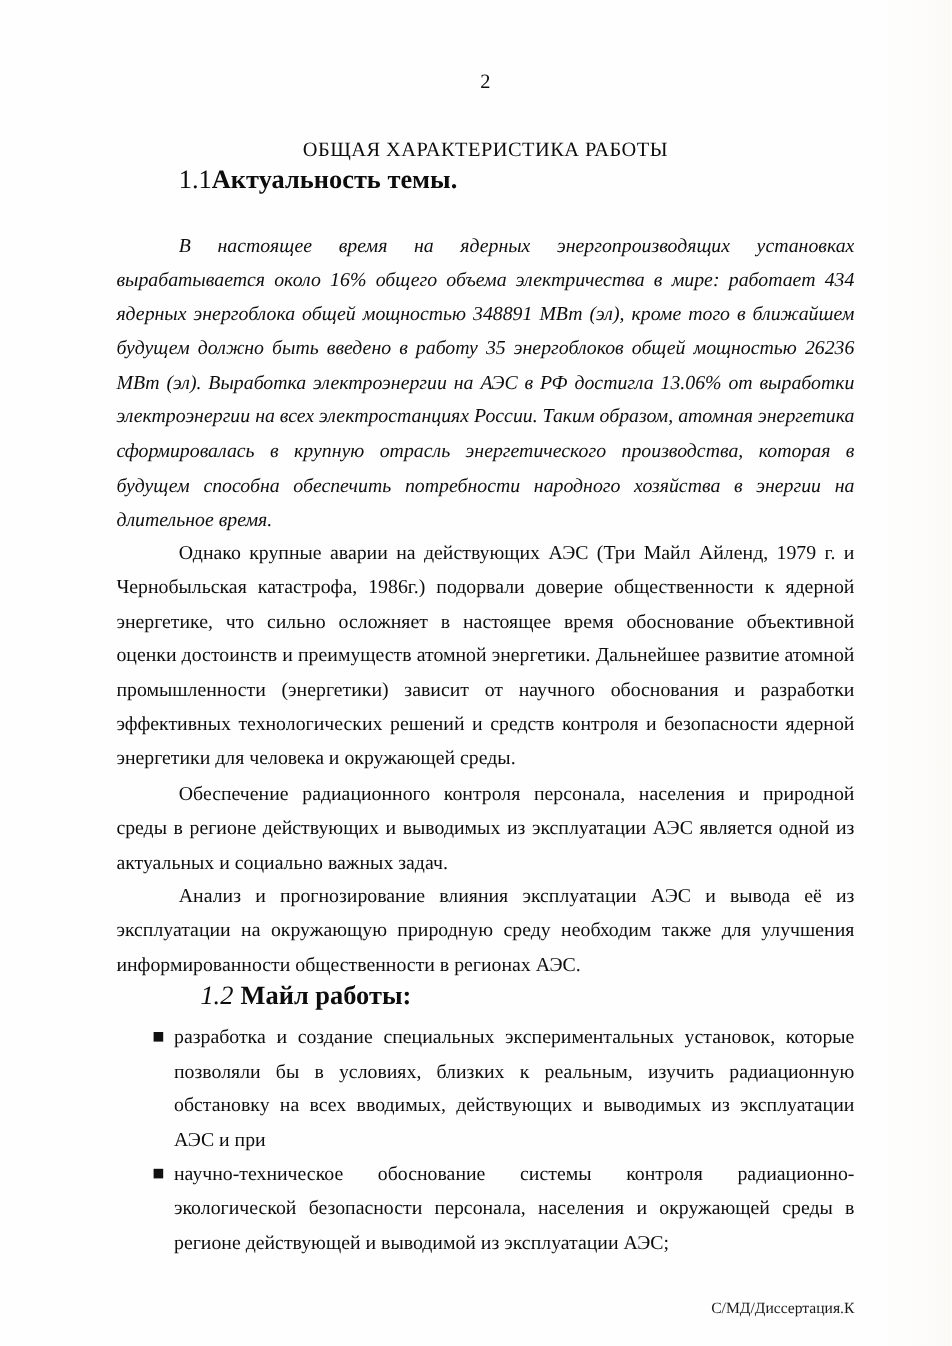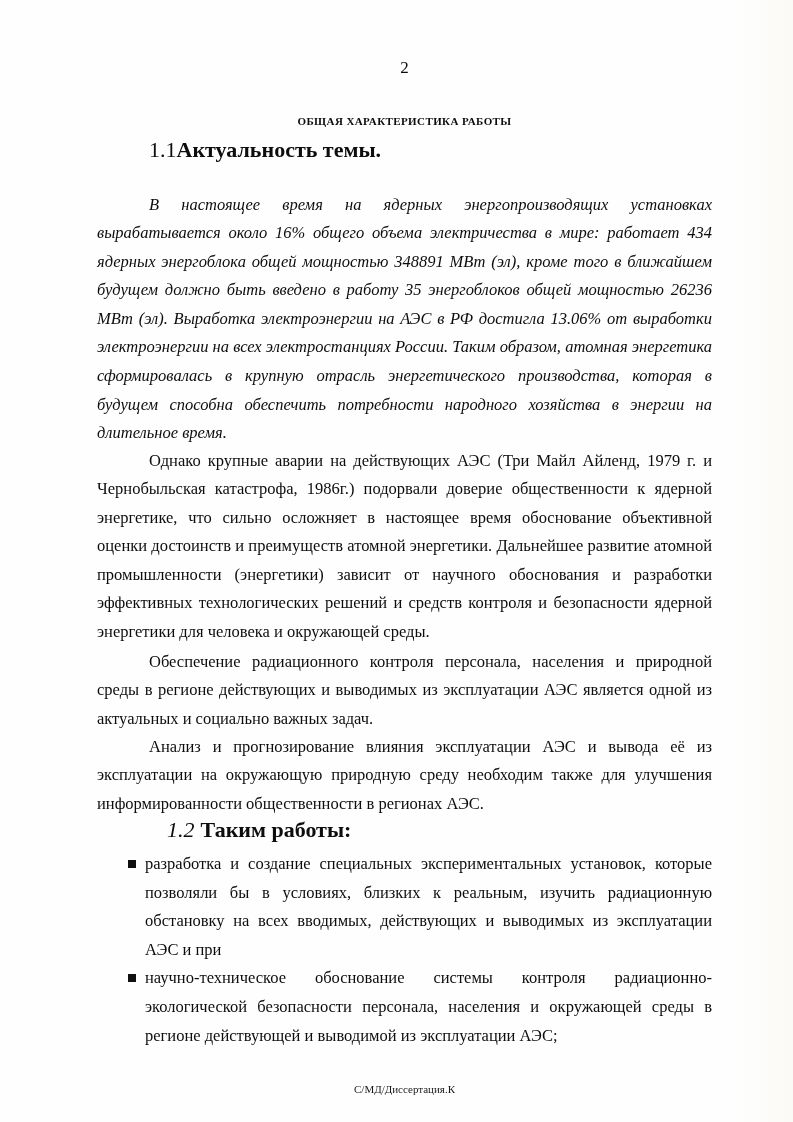--- a/index.html
+++ b/index.html
@@ -48,8 +48,8 @@
     left: 0;
     width: 615px;
     text-align: center;
-    font-size: 11px;
-    font-weight: bold;
+    font-size: 17px;
+    font-weight: normal;
     letter-spacing: 0.4px;
     line-height: 22px;
   }

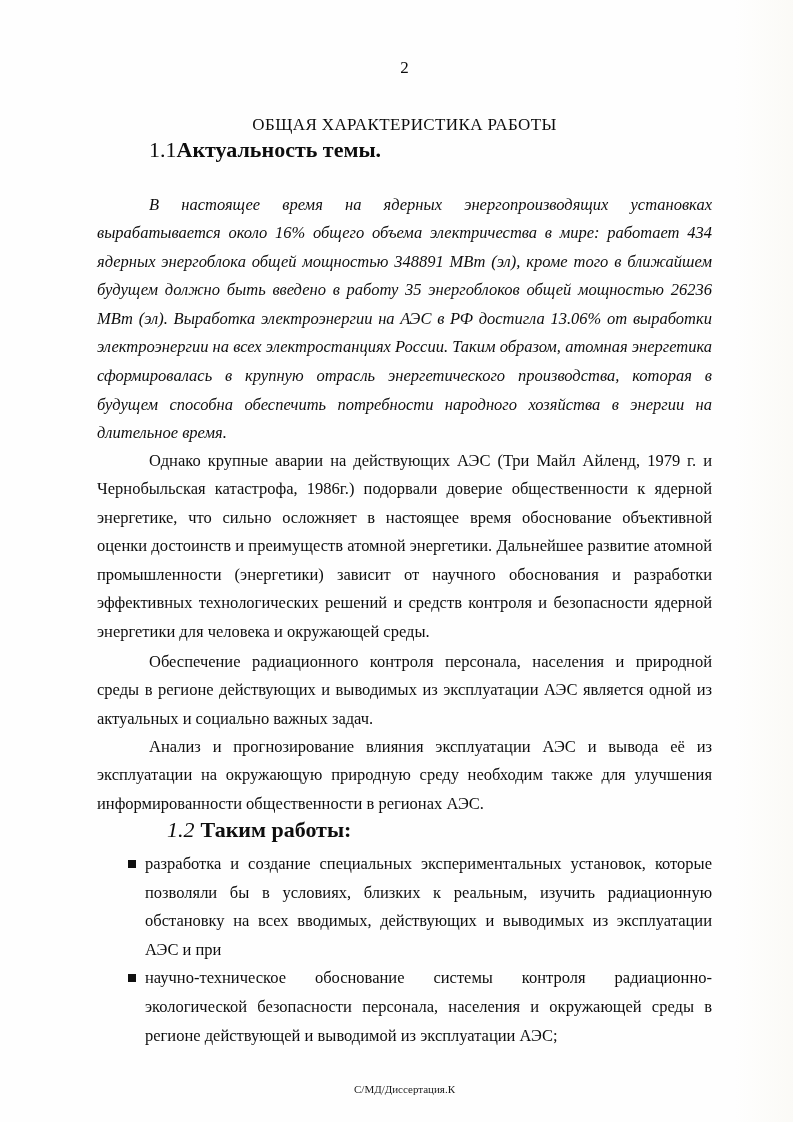--- a/index.html
+++ b/index.html
@@ -149,7 +149,7 @@
     <p class="para" id="para-4">Анализ и прогнозирование влияния эксплуатации АЭС и вывода её из эксплуатации на окружающую природную среду необходим также для улучшения информированности общественности в регионах АЭС.</p>
 
     <div class="section-heading" id="heading-1-2">
-      <span class="num">1.2</span><span class="txt">Таким работы:</span>
+      <span class="num">1.2</span><span class="txt">Майл работы:</span>
     </div>
 
     <ul class="bullet-list">

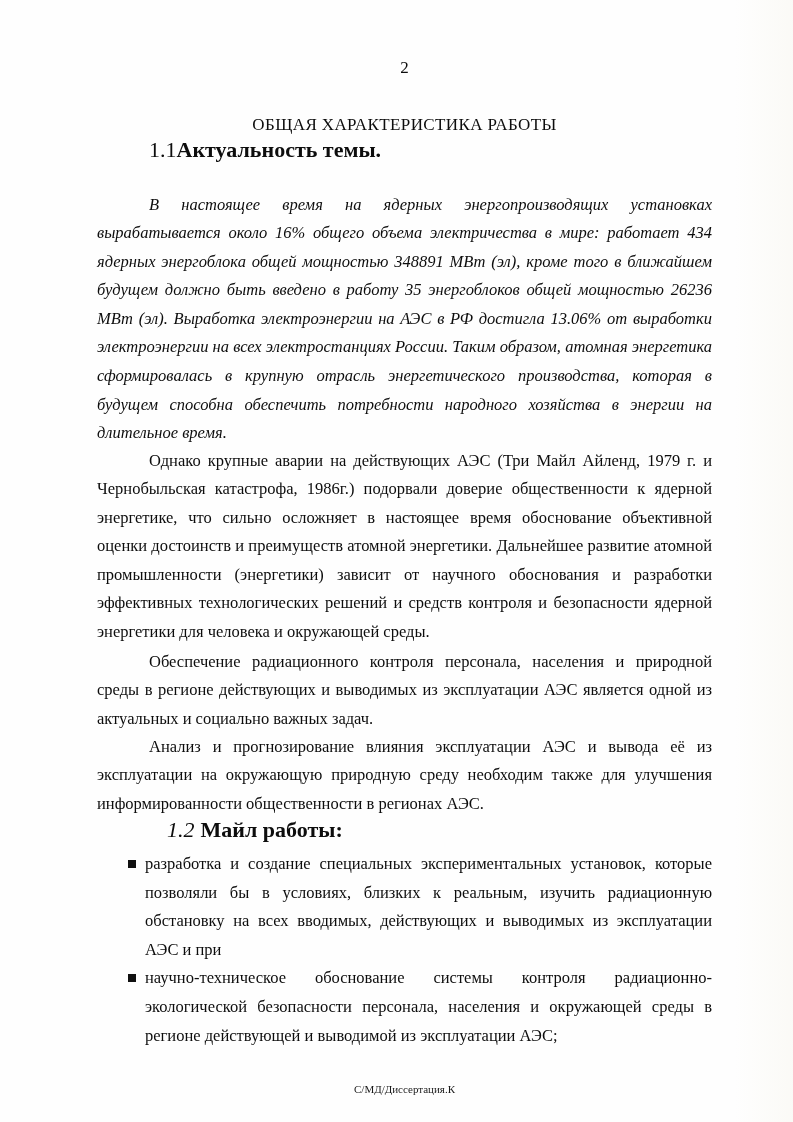--- a/index.html
+++ b/index.html
@@ -118,8 +118,8 @@
     left: 0;
     top: 1082px;
     width: 615px;
-    text-align: center;
-    font-size: 11px;
+    text-align: right;
+    font-size: 13px;
     line-height: 15px;
     color: #1a1a1a;
   }

